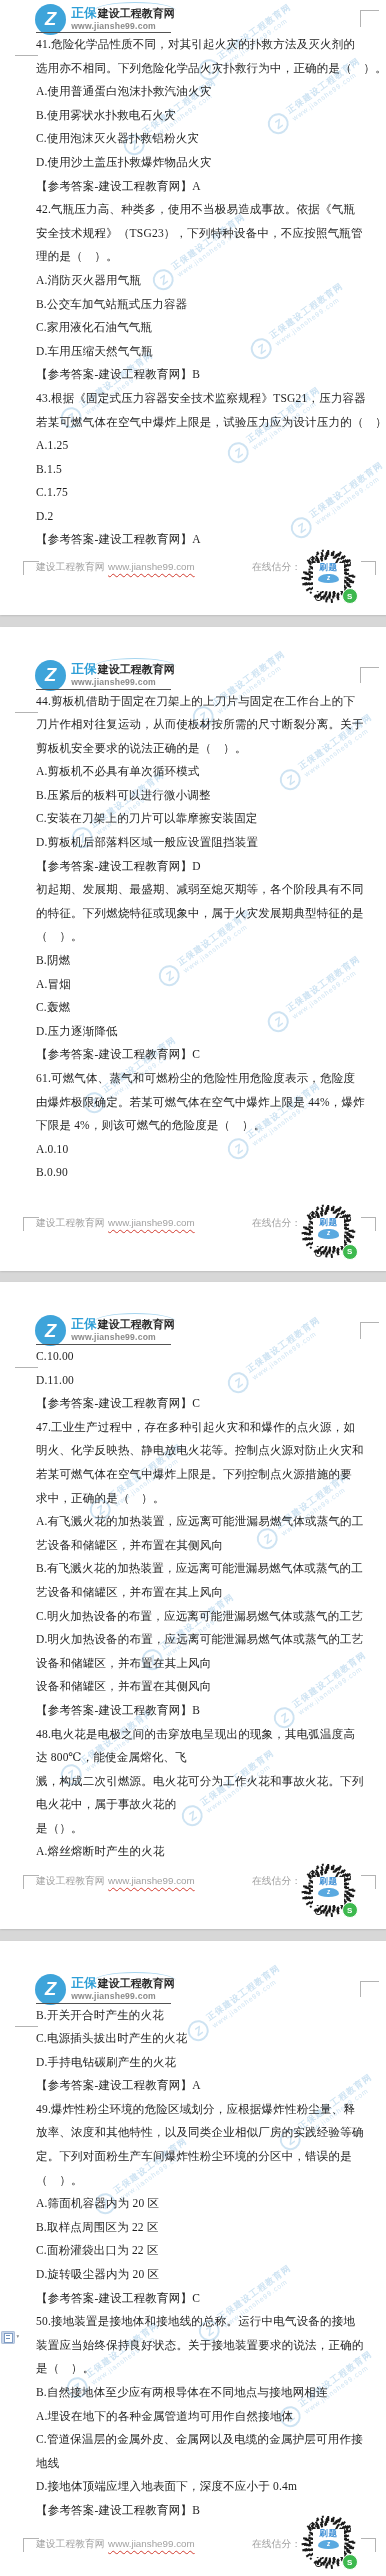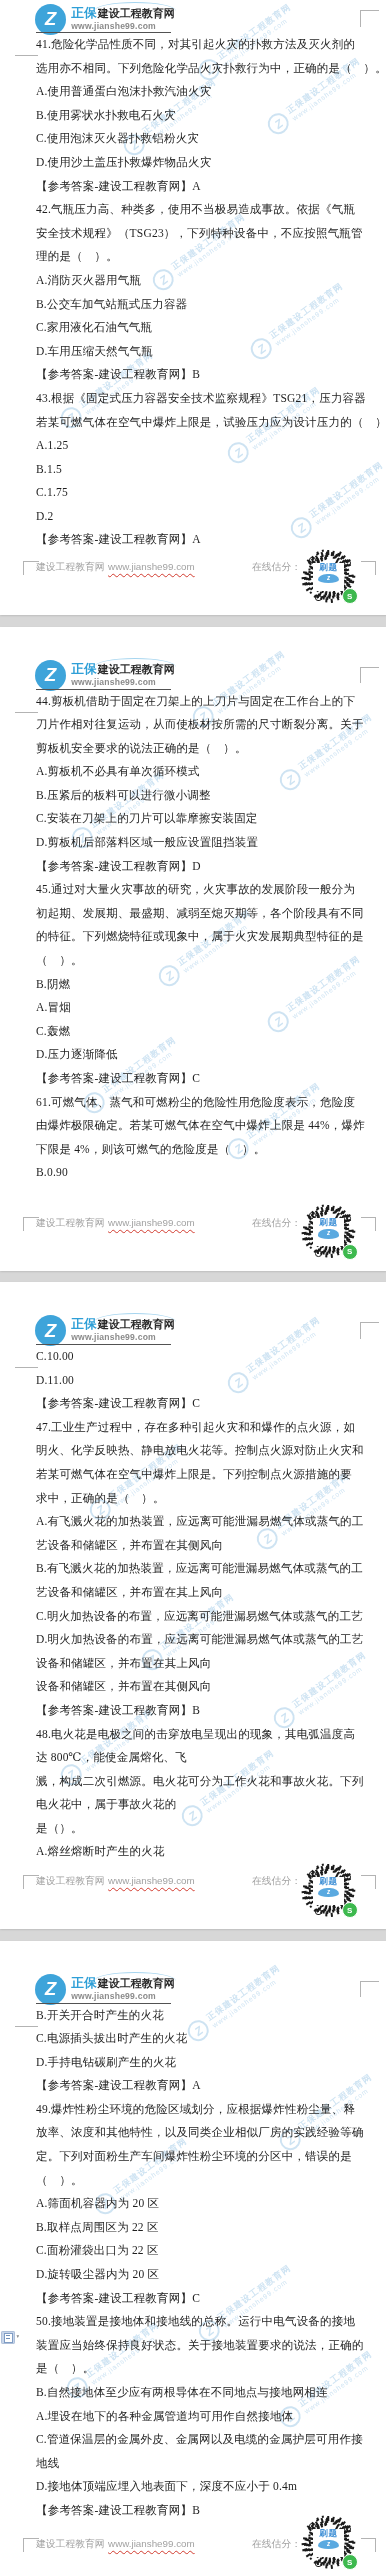--- a/index.html
+++ b/index.html
@@ -401,7 +401,6 @@
         <div class="line">C.安装在刀架上的刀片可以靠摩擦安装固定</div>
         <div class="line">D.剪板机后部落料区域一般应设置阻挡装置</div>
         <div class="line">【参考答案-建设工程教育网】D</div>
-        <div class="line">45.通过对大量火灾事故的研究，火灾事故的发展阶段一般分为</div>
         <div class="line">初起期、发展期、最盛期、减弱至熄灭期等，各个阶段具有不同</div>
         <div class="line">的特征。下列燃烧特征或现象中，属于火灾发展期典型特征的是</div>
         <div class="line">（　）。</div>

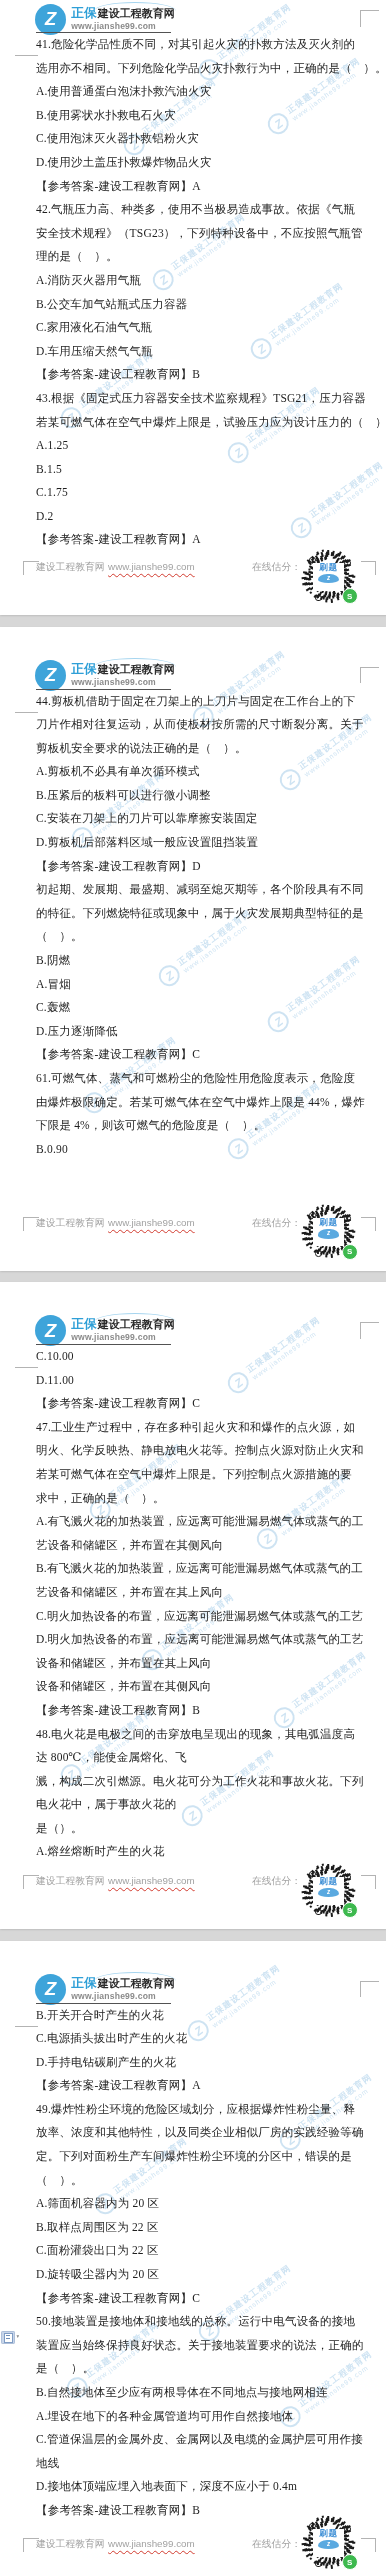--- a/index.html
+++ b/index.html
@@ -412,6 +412,7 @@
         <div class="line">61.可燃气体、蒸气和可燃粉尘的危险性用危险度表示，危险度</div>
         <div class="line">由爆炸极限确定。若某可燃气体在空气中爆炸上限是 44%，爆炸</div>
         <div class="line">下限是 4%，则该可燃气的危险度是（　）。</div>
+        <div class="line">A.0.10</div>
         <div class="line">B.0.90</div>
       </div>
 

